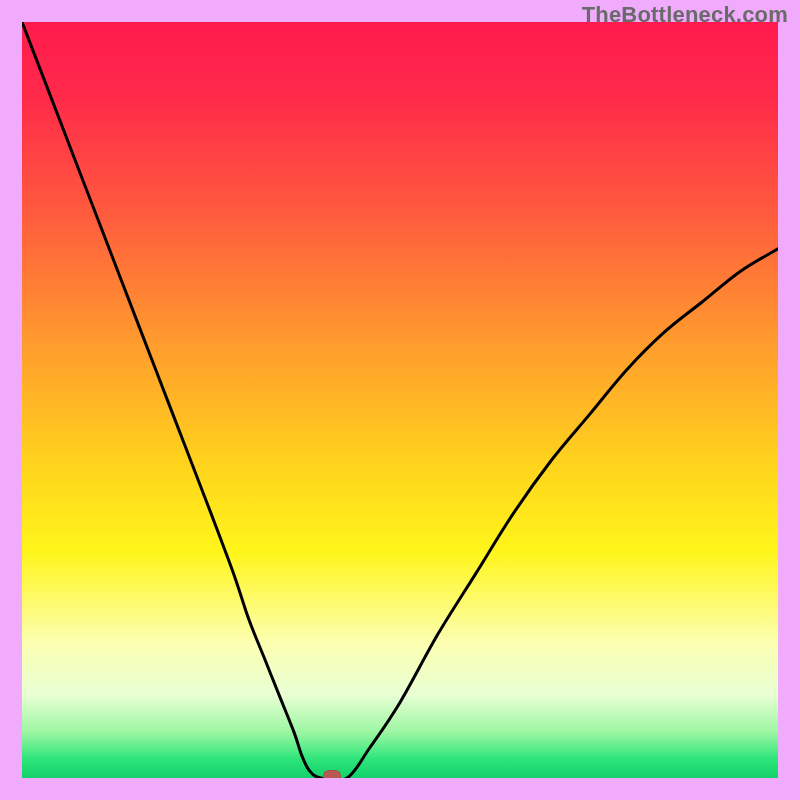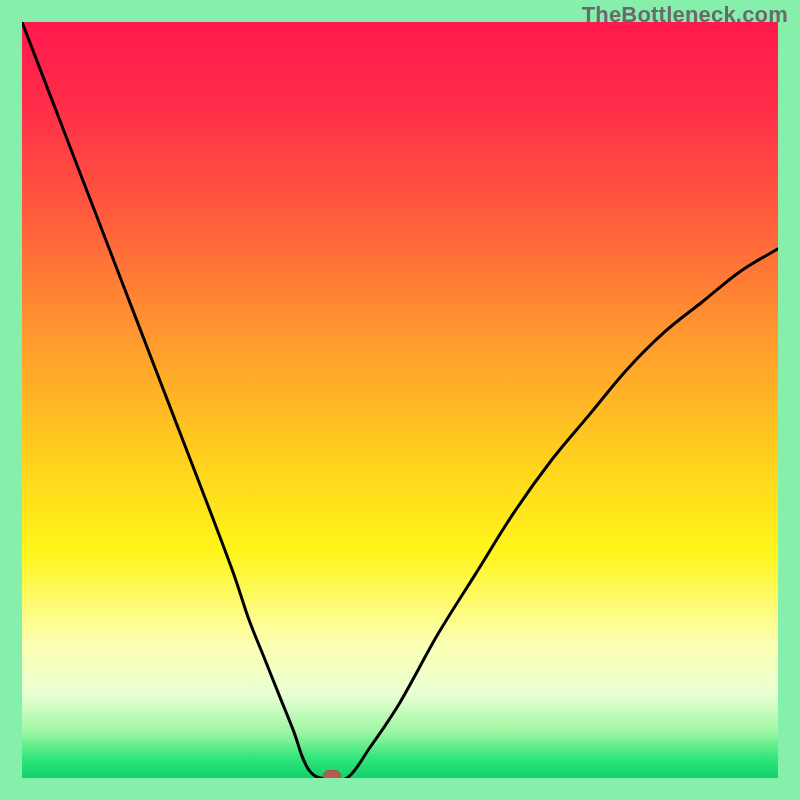--- a/index.html
+++ b/index.html
@@ -16,7 +16,7 @@
     top: 0; left: 0;
     width: 800px;
     height: 800px;
-    background: #86efac;
+    background: #f0abfc;
   }
   .plot-area {
     position: absolute;

